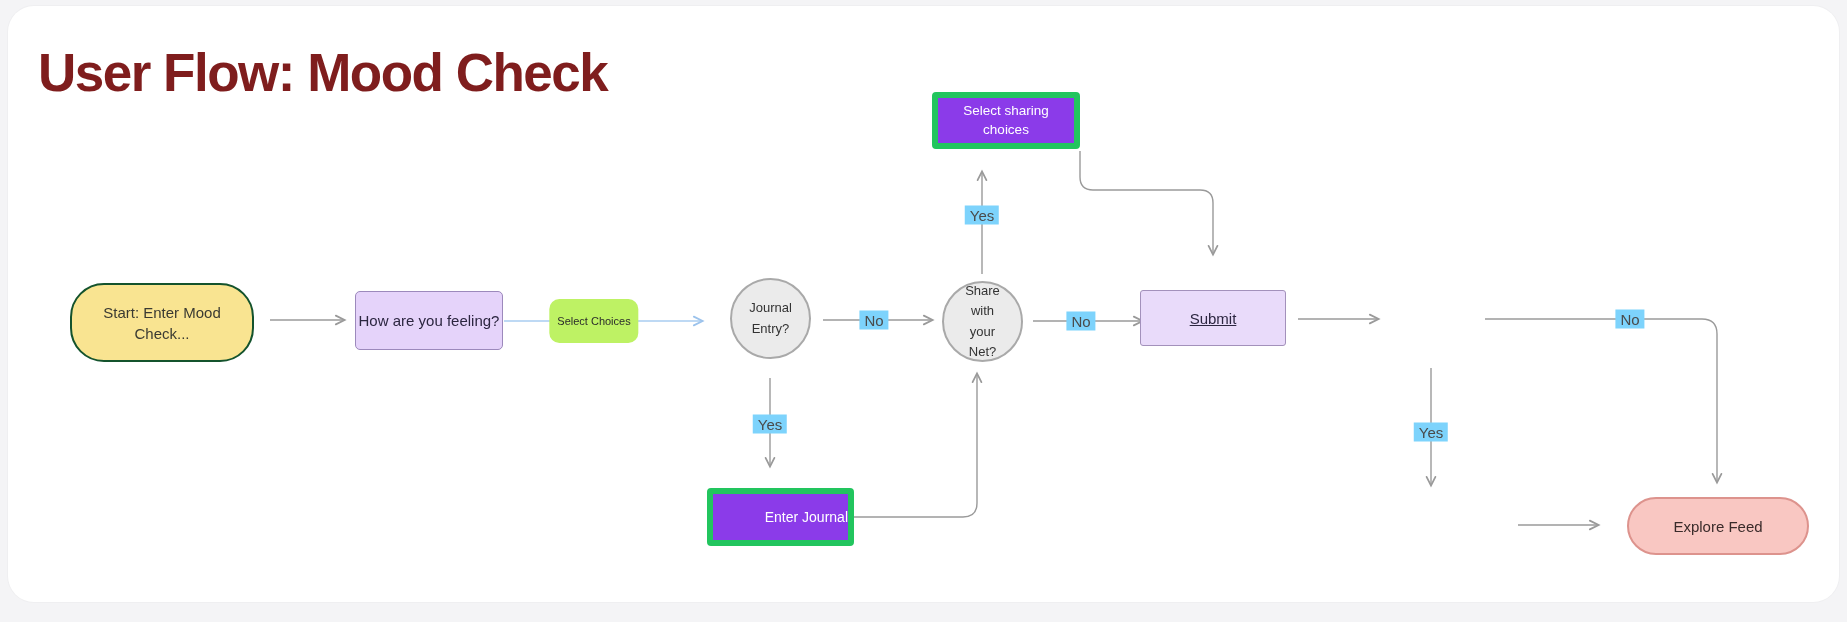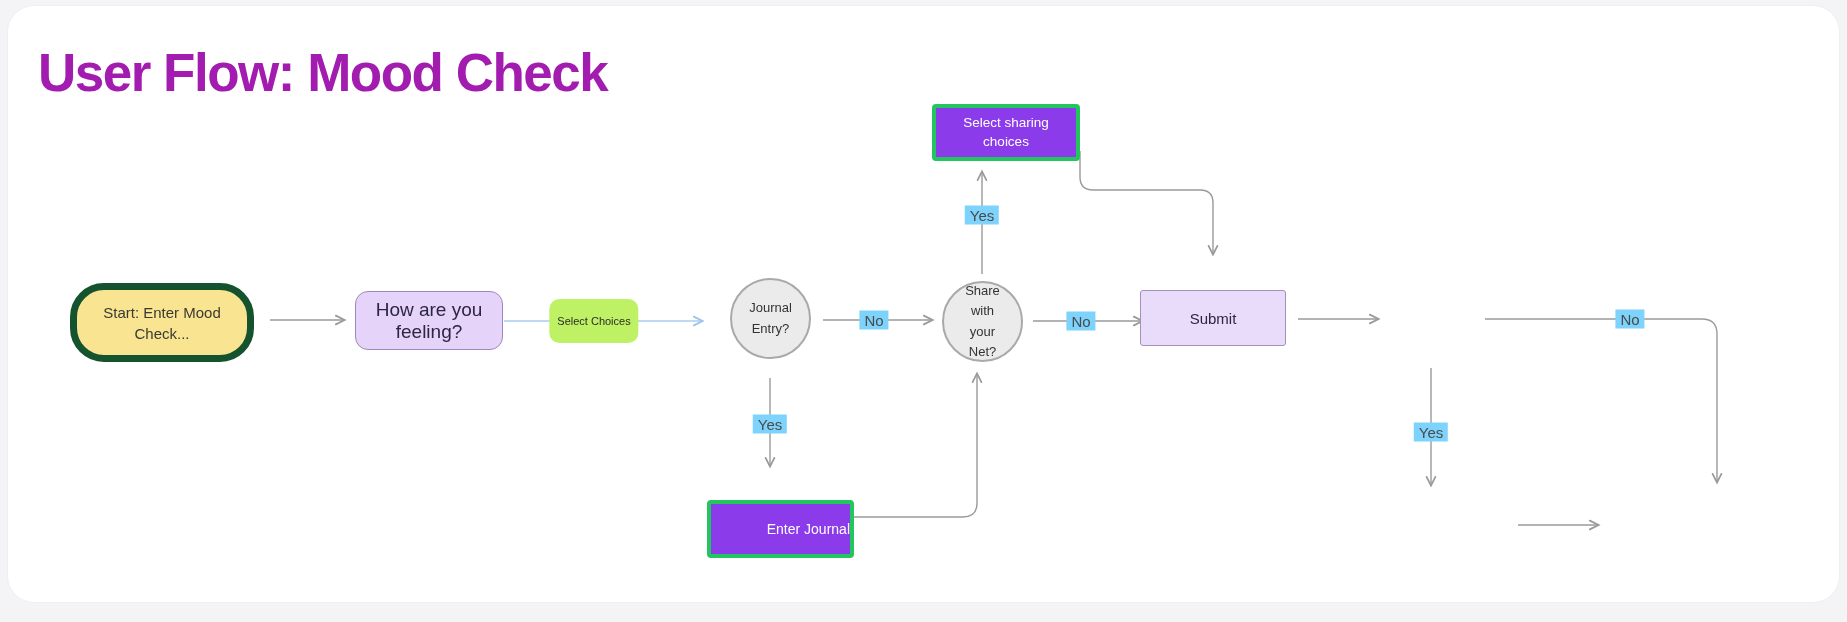--- a/index.html
+++ b/index.html
@@ -26,7 +26,7 @@
     font-size: 53px;
     font-weight: 700;
     letter-spacing: -1.5px;
-    color: #a21caf;
+    color: #7f1d1d;
     white-space: nowrap;
   }
   svg.edges { position: absolute; left: 0; top: 0; width: 1847px; height: 622px; }

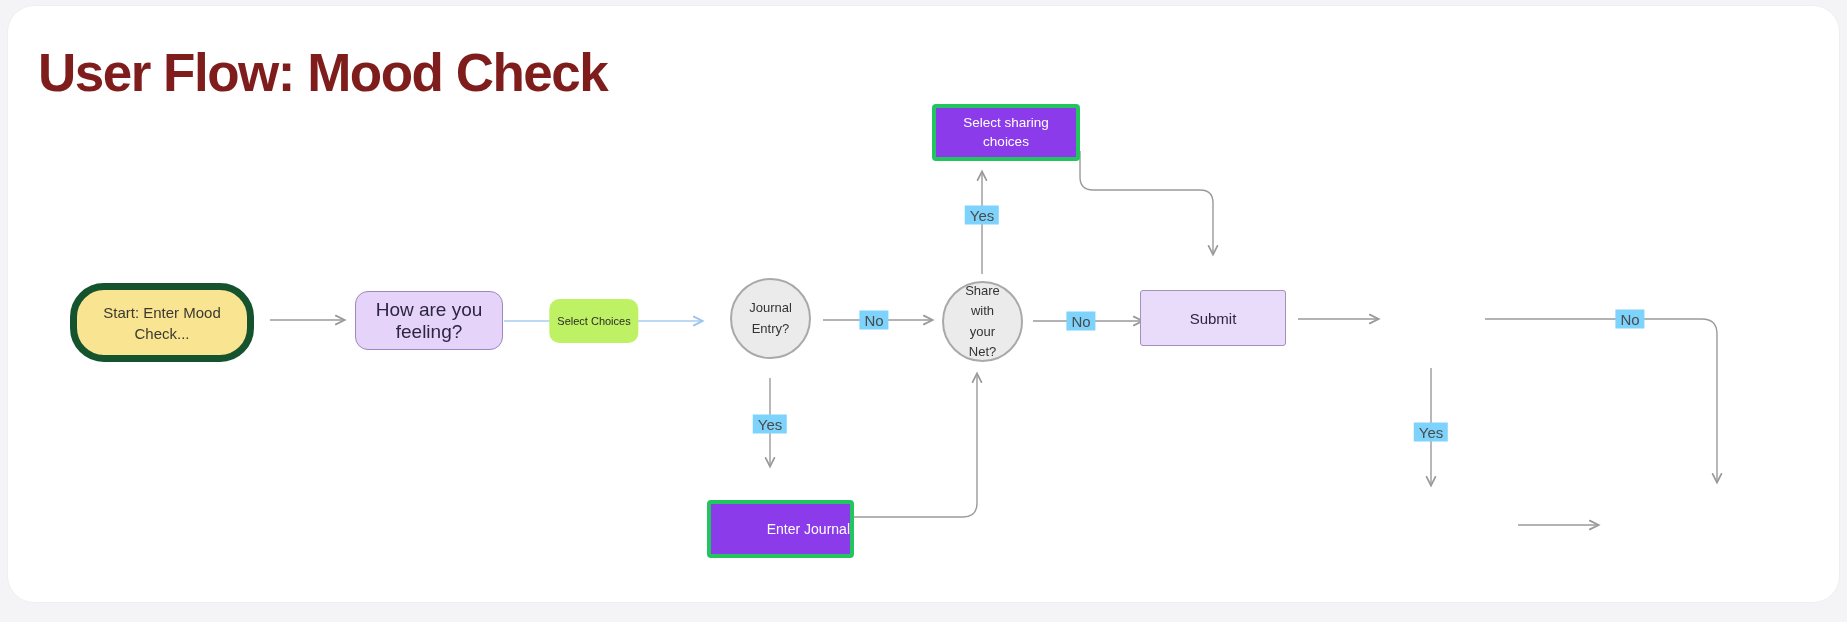--- a/index.html
+++ b/index.html
@@ -62,8 +62,8 @@
     font-size: 15px; color: #2c2640;
   }
   .node-action {
-    background: #8b3be9; border: 4px solid #22c55e; border-radius: 4px;
-    color: #ffffff; line-height: 1.35; margin-top: 12px;
+    background: #8b3be9; border: 6px solid #22c55e; border-radius: 4px;
+    color: #ffffff; line-height: 1.35;
   }
   .node-action-select  { left: 932px; top: 92px;  width: 148px; height: 57px; font-size: 13.5px; padding: 0 20px; }
   .node-action-journal { left: 707px; top: 488px; width: 147px; height: 58px; font-size: 14px; justify-content: flex-end; }

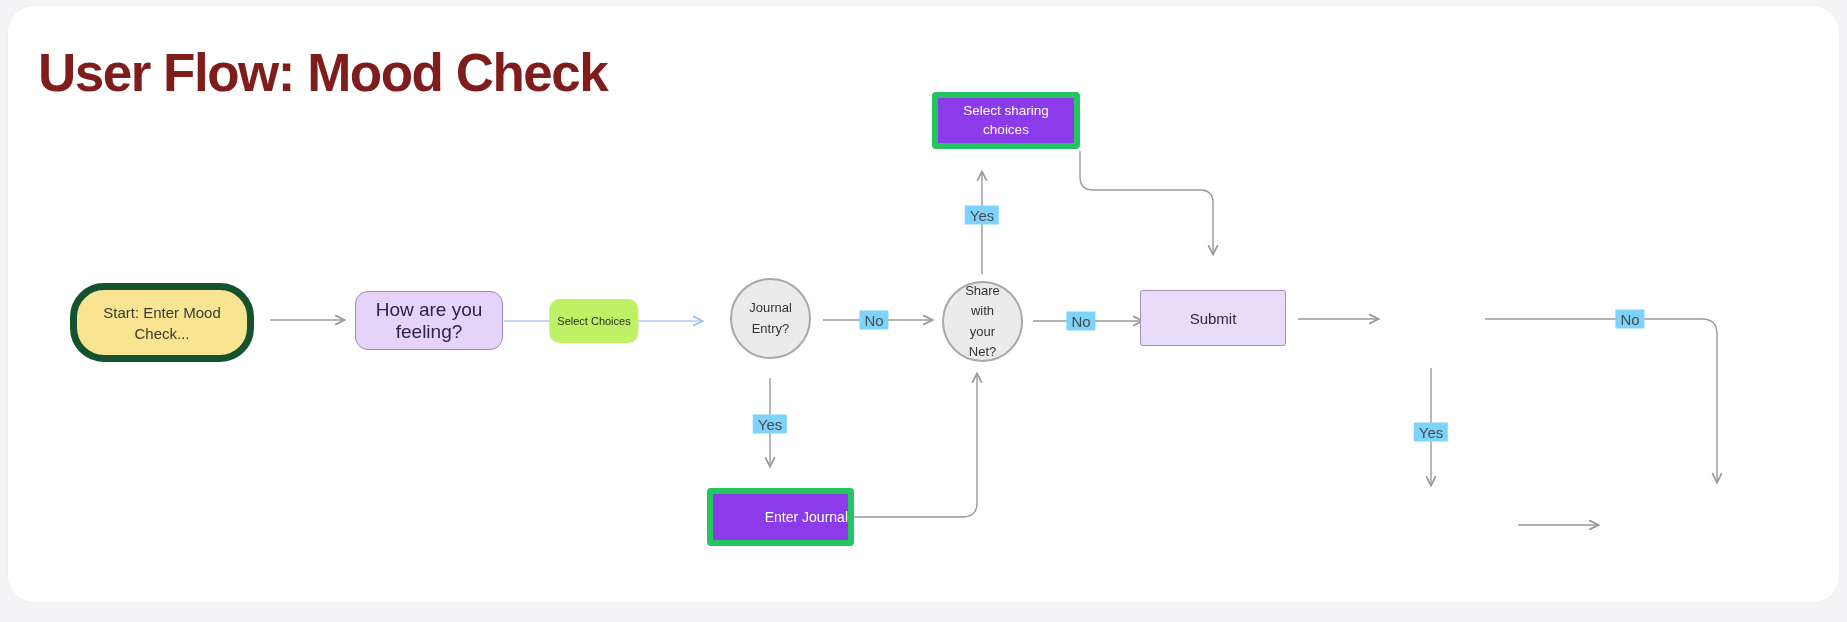--- a/index.html
+++ b/index.html
@@ -40,7 +40,7 @@
   }
   .node-terminator-start {
     left: 70px; top: 283px; width: 184px; height: 79px;
-    background: #f9e491; border: 7px solid #14532d; border-radius: 34px;
+    background: #f9e491; border: 2px solid #14532d; border-radius: 34px;
     font-size: 15px; color: #3a3a32; line-height: 1.4; padding: 0 22px;
   }
   .node-process-feeling {

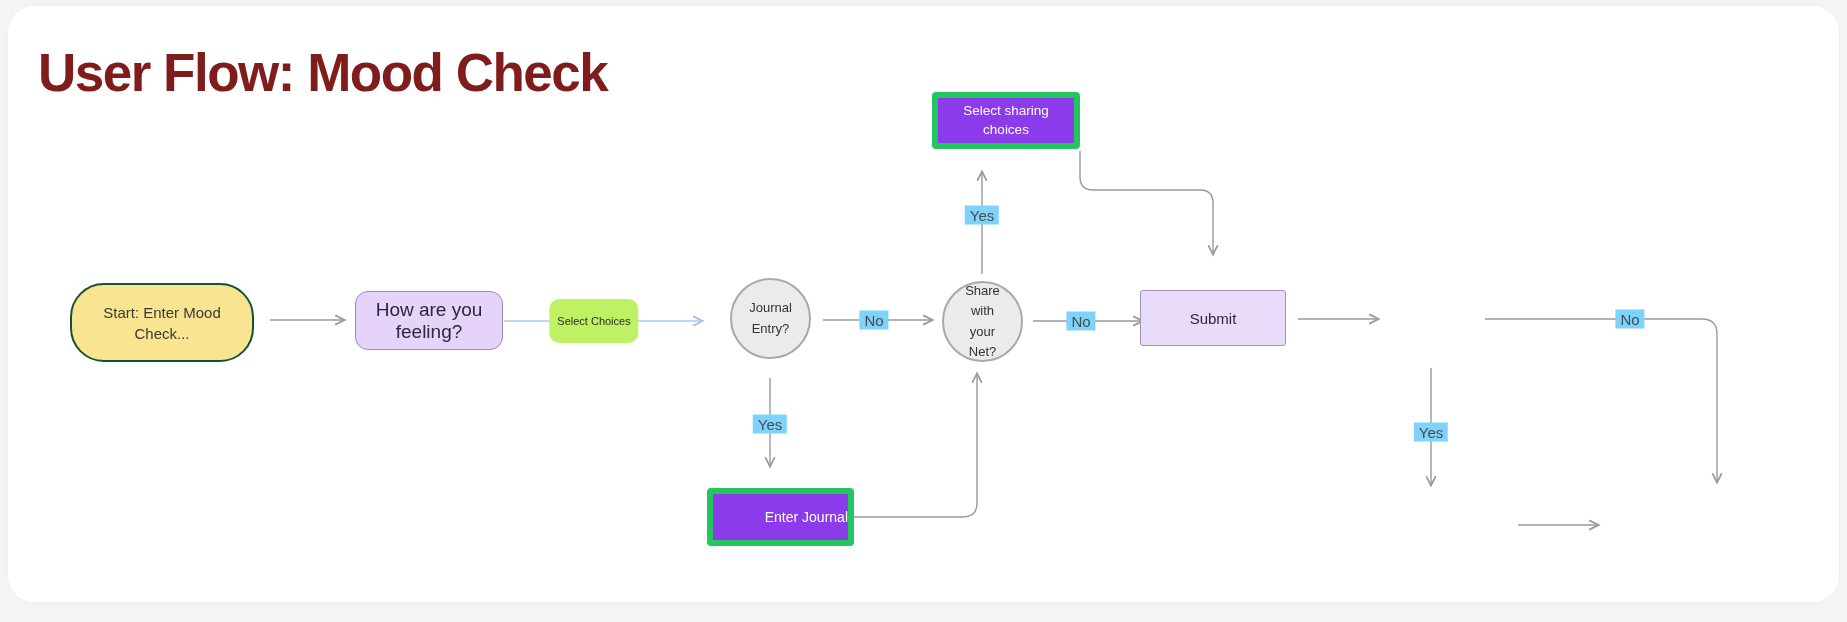--- a/index.html
+++ b/index.html
@@ -45,8 +45,8 @@
   }
   .node-process-feeling {
     left: 355px; top: 291px; width: 148px; height: 59px;
-    background: #e5d3fa; border: 1.5px solid #9c89bc; border-radius: 13px;
-    font-size: 19px; color: #2c2640;
+    background: #e5d3fa; border: 1.5px solid #9c89bc; border-radius: 5px;
+    font-size: 15px; color: #2c2640;
   }
   .node-circle {
     border-radius: 50%;

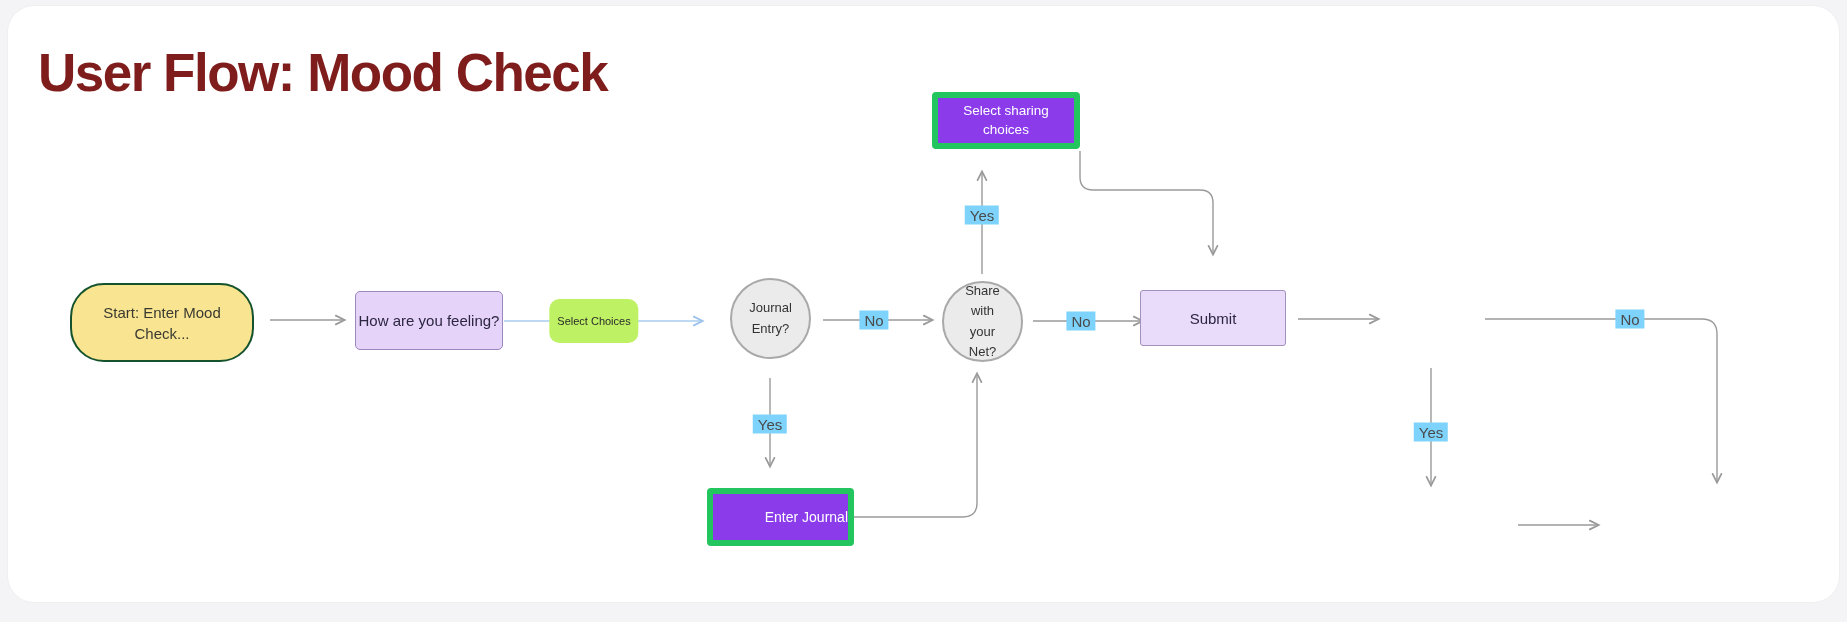--- a/index.html
+++ b/index.html
@@ -59,7 +59,7 @@
   .node-process-submit {
     left: 1140px; top: 290px; width: 146px; height: 56px;
     background: #e9dbfa; border: 1.5px solid #a391bb; border-radius: 3px;
-    font-size: 15px; color: #2c2640;
+    font-size: 15px; color: #2c2640; text-decoration: underline;
   }
   .node-action {
     background: #8b3be9; border: 6px solid #22c55e; border-radius: 4px;

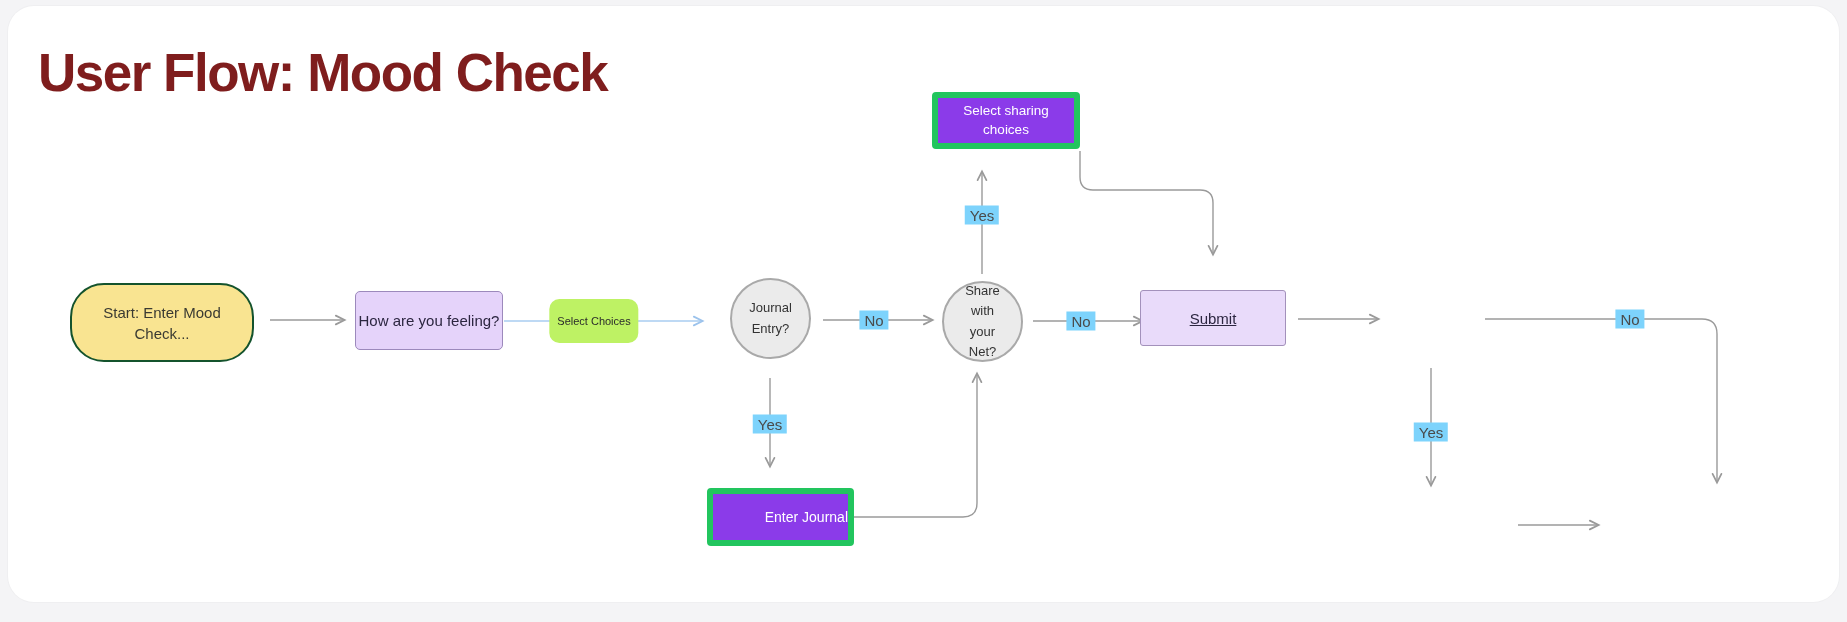--- a/index.html
+++ b/index.html
@@ -153,6 +153,9 @@
   </div>
 
 
+  <div class="node node-terminator-feed">
+    <span>Explore Feed</span>
+  </div>
 
   <div class="edge-label edge-label-highlight" style="left:594px; top:321px;">Select Choices</div>
 

